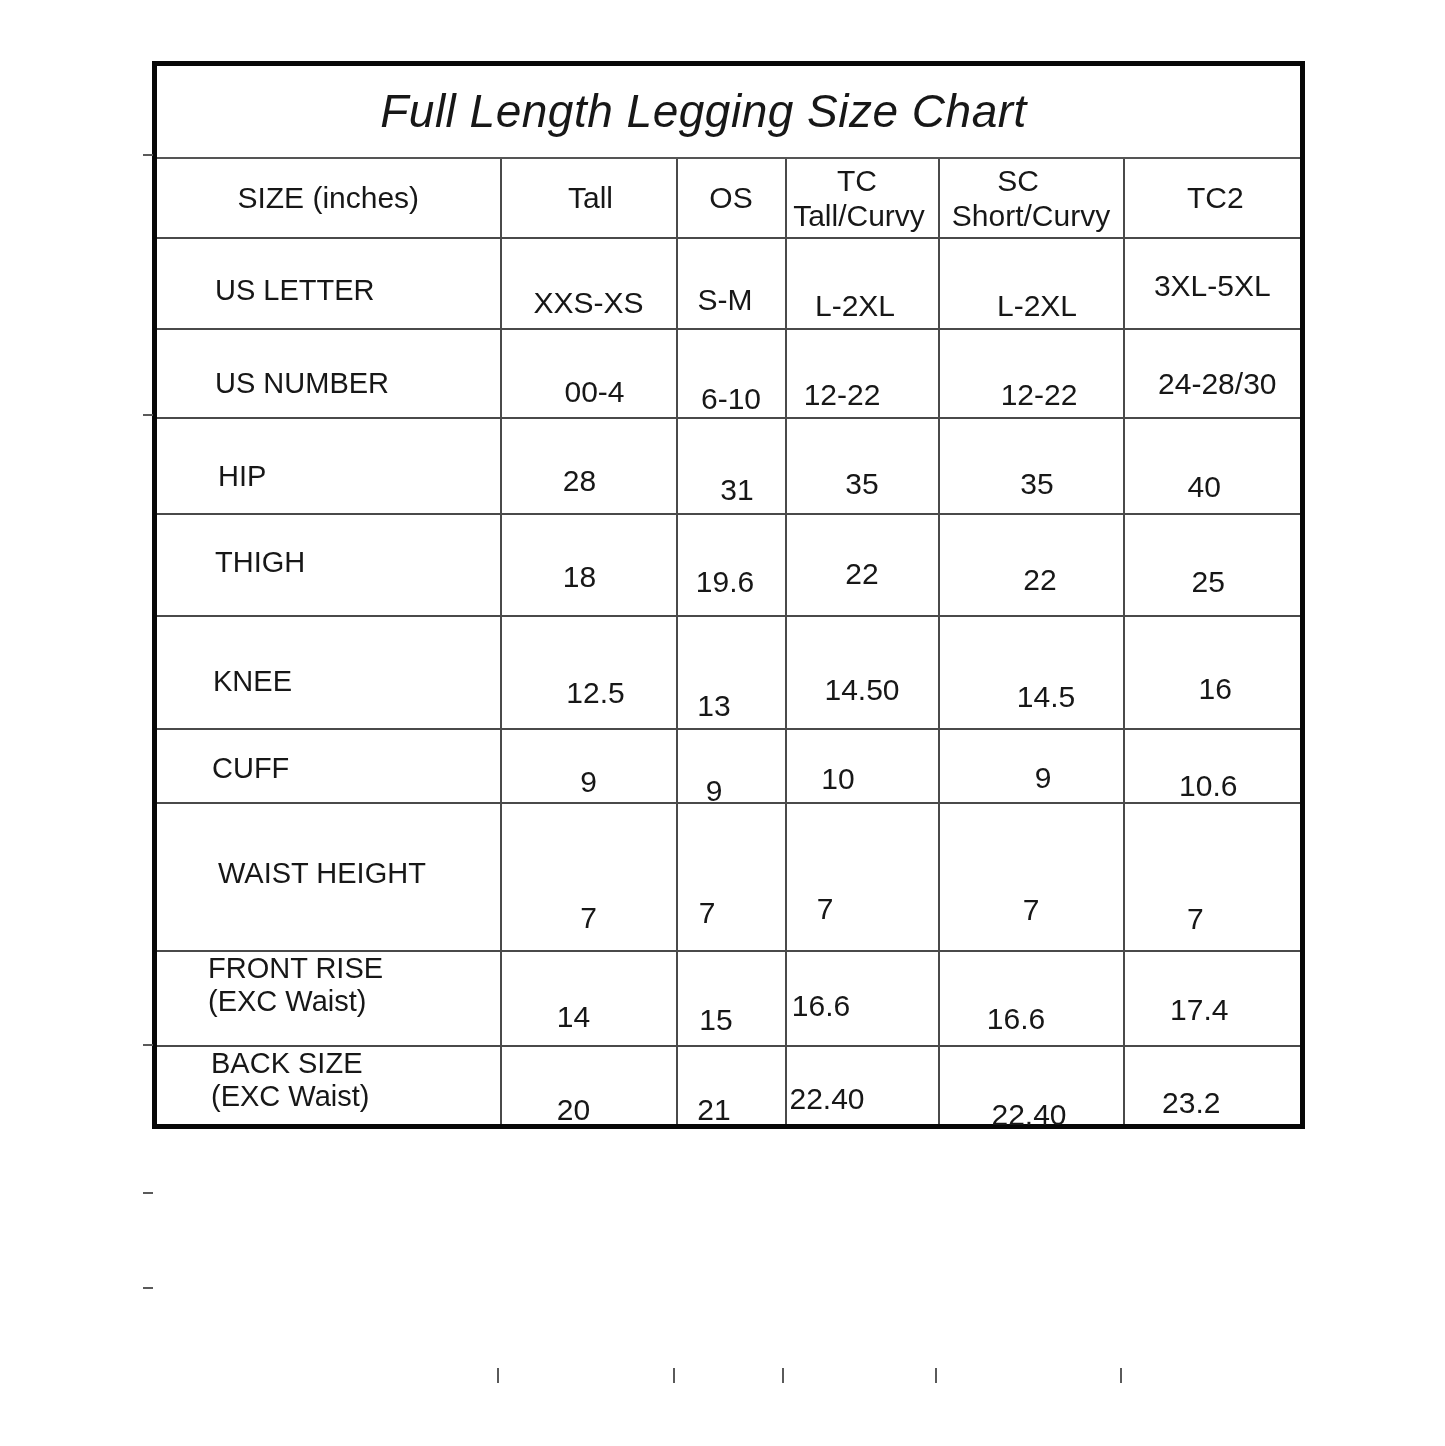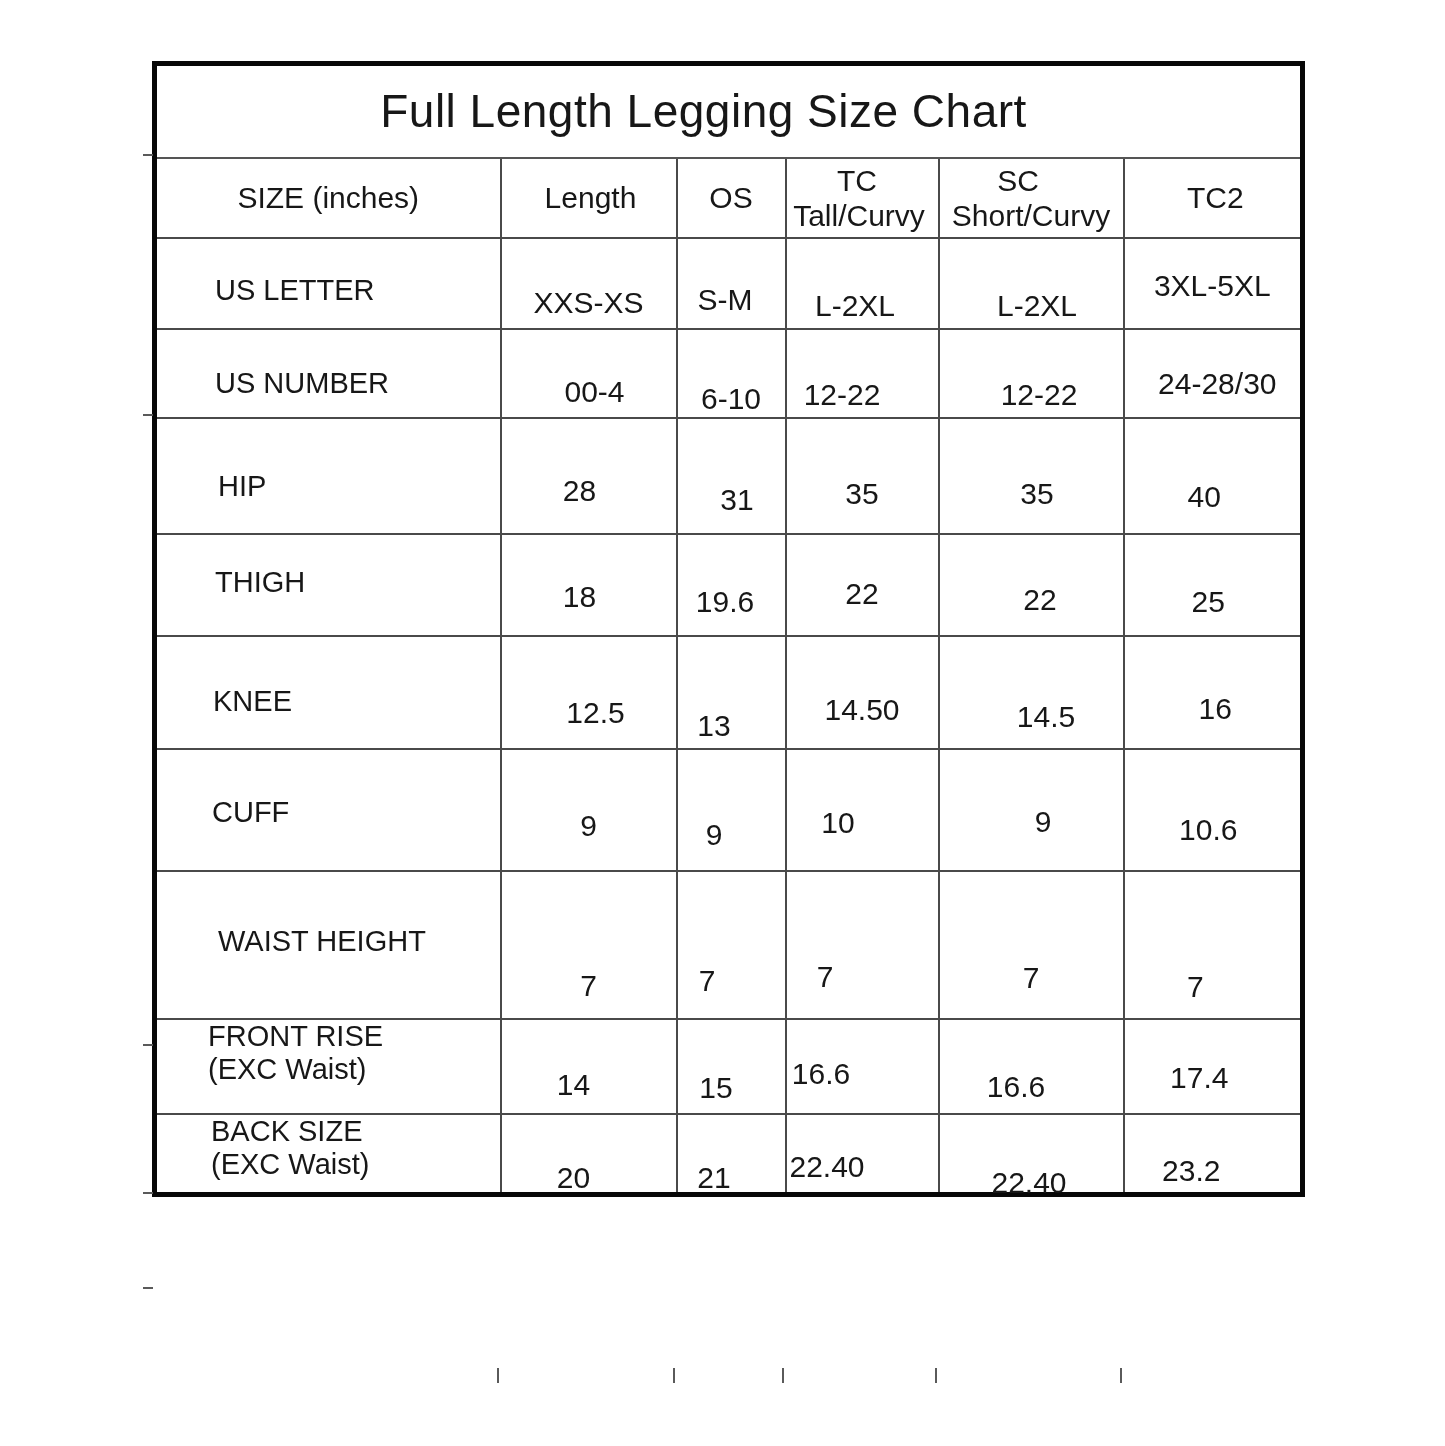--- a/index.html
+++ b/index.html
@@ -9,7 +9,7 @@
         border-collapse:collapse;table-layout:fixed;
         border:5px solid #070707;background:#ffffff;}
   td{border:2px solid #4a4a4a;padding:0;vertical-align:middle;overflow:visible;}
-  td.title-cell{text-align:center;font-size:46px;letter-spacing:0.5px;border-bottom:2px solid #555;}
+  td.title-cell{text-align:center;font-size:46px;letter-spacing:0.5px;border-bottom:2px solid #555;font-style:italic;}
   .title-text{display:inline-block;transform:translateX(-25px);white-space:nowrap;}
   td.hd{text-align:center;font-size:30px;line-height:35px;}
   .hl{transform:translateX(var(--dx,0px));white-space:nowrap;}

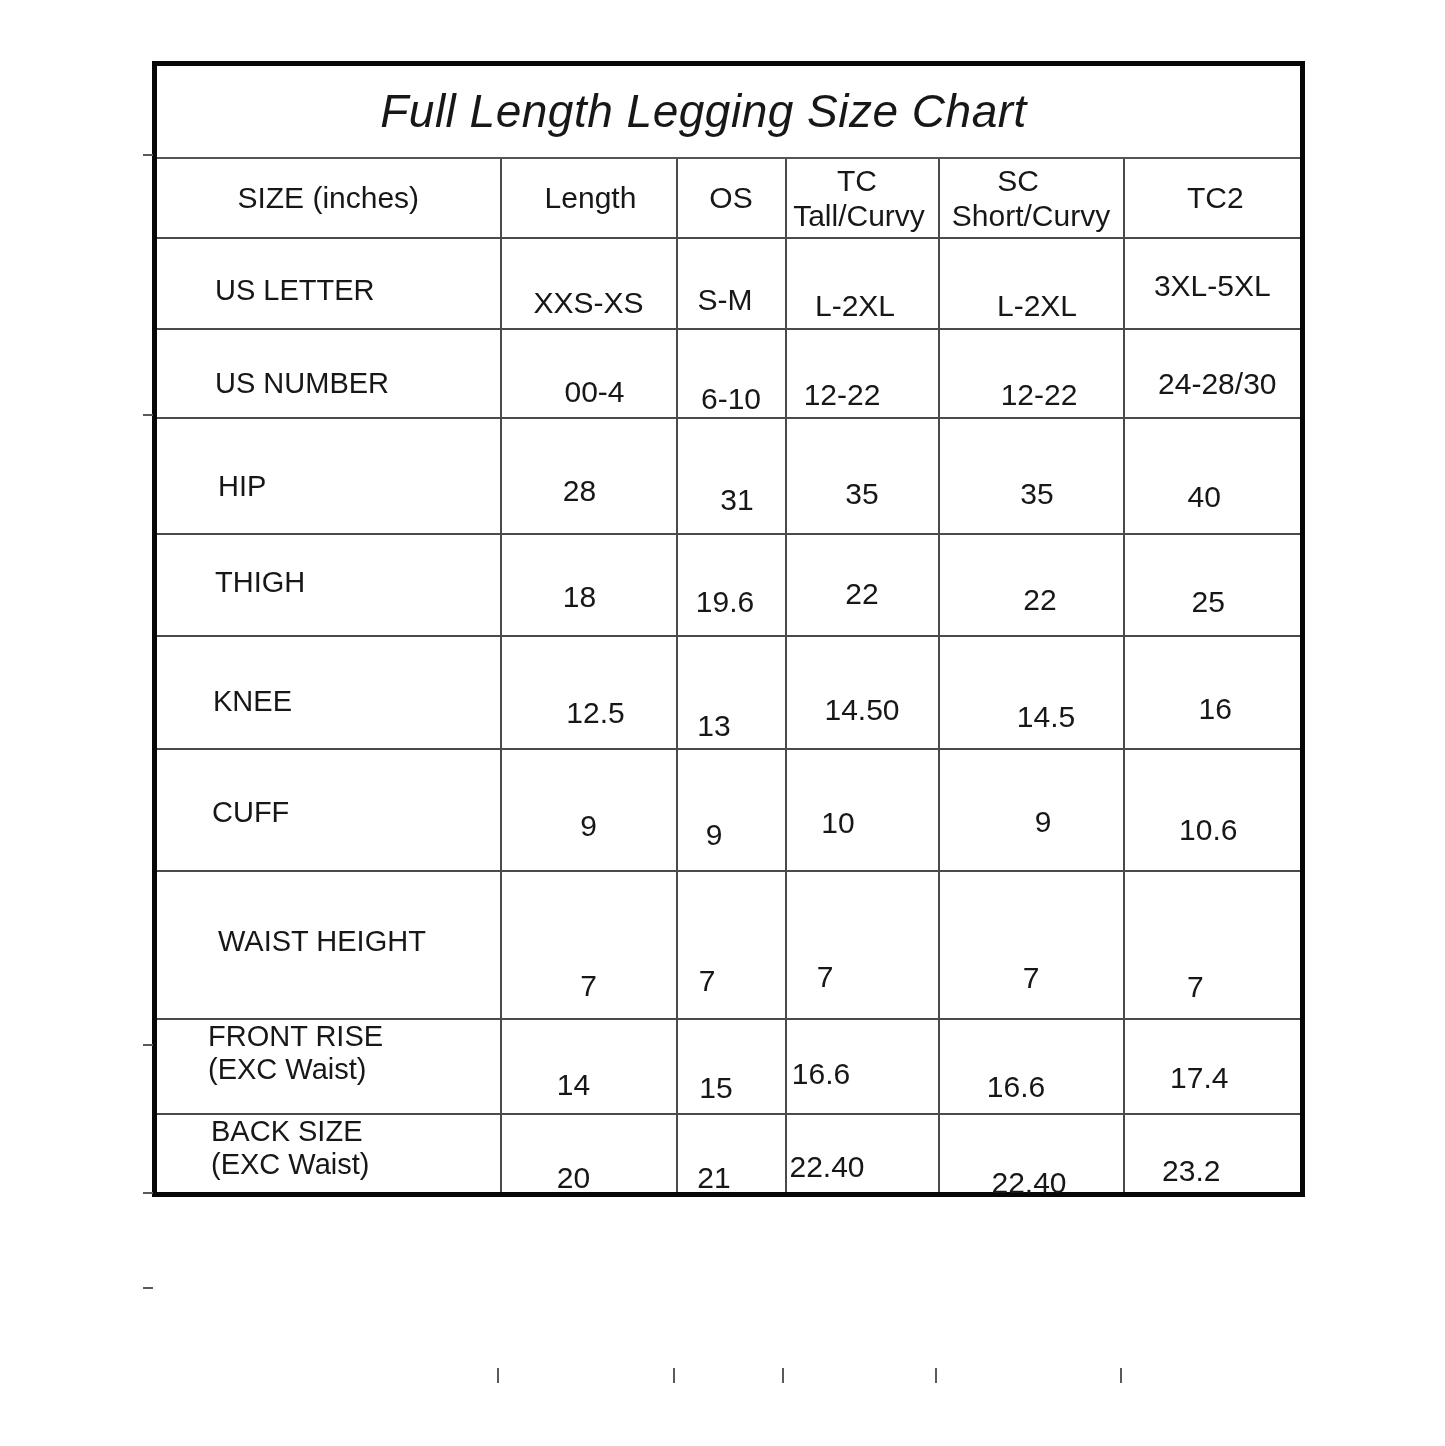--- a/index.html
+++ b/index.html
@@ -48,7 +48,7 @@
         <div class="hl">SIZE (inches)</div>
       </td>
       <td class="hd">
-        <div class="hl" style="--dx:2px">Length</div>
+        <div class="hl" style="--dx:2px">Tall</div>
       </td>
       <td class="hd">
         <div class="hl">OS</div>

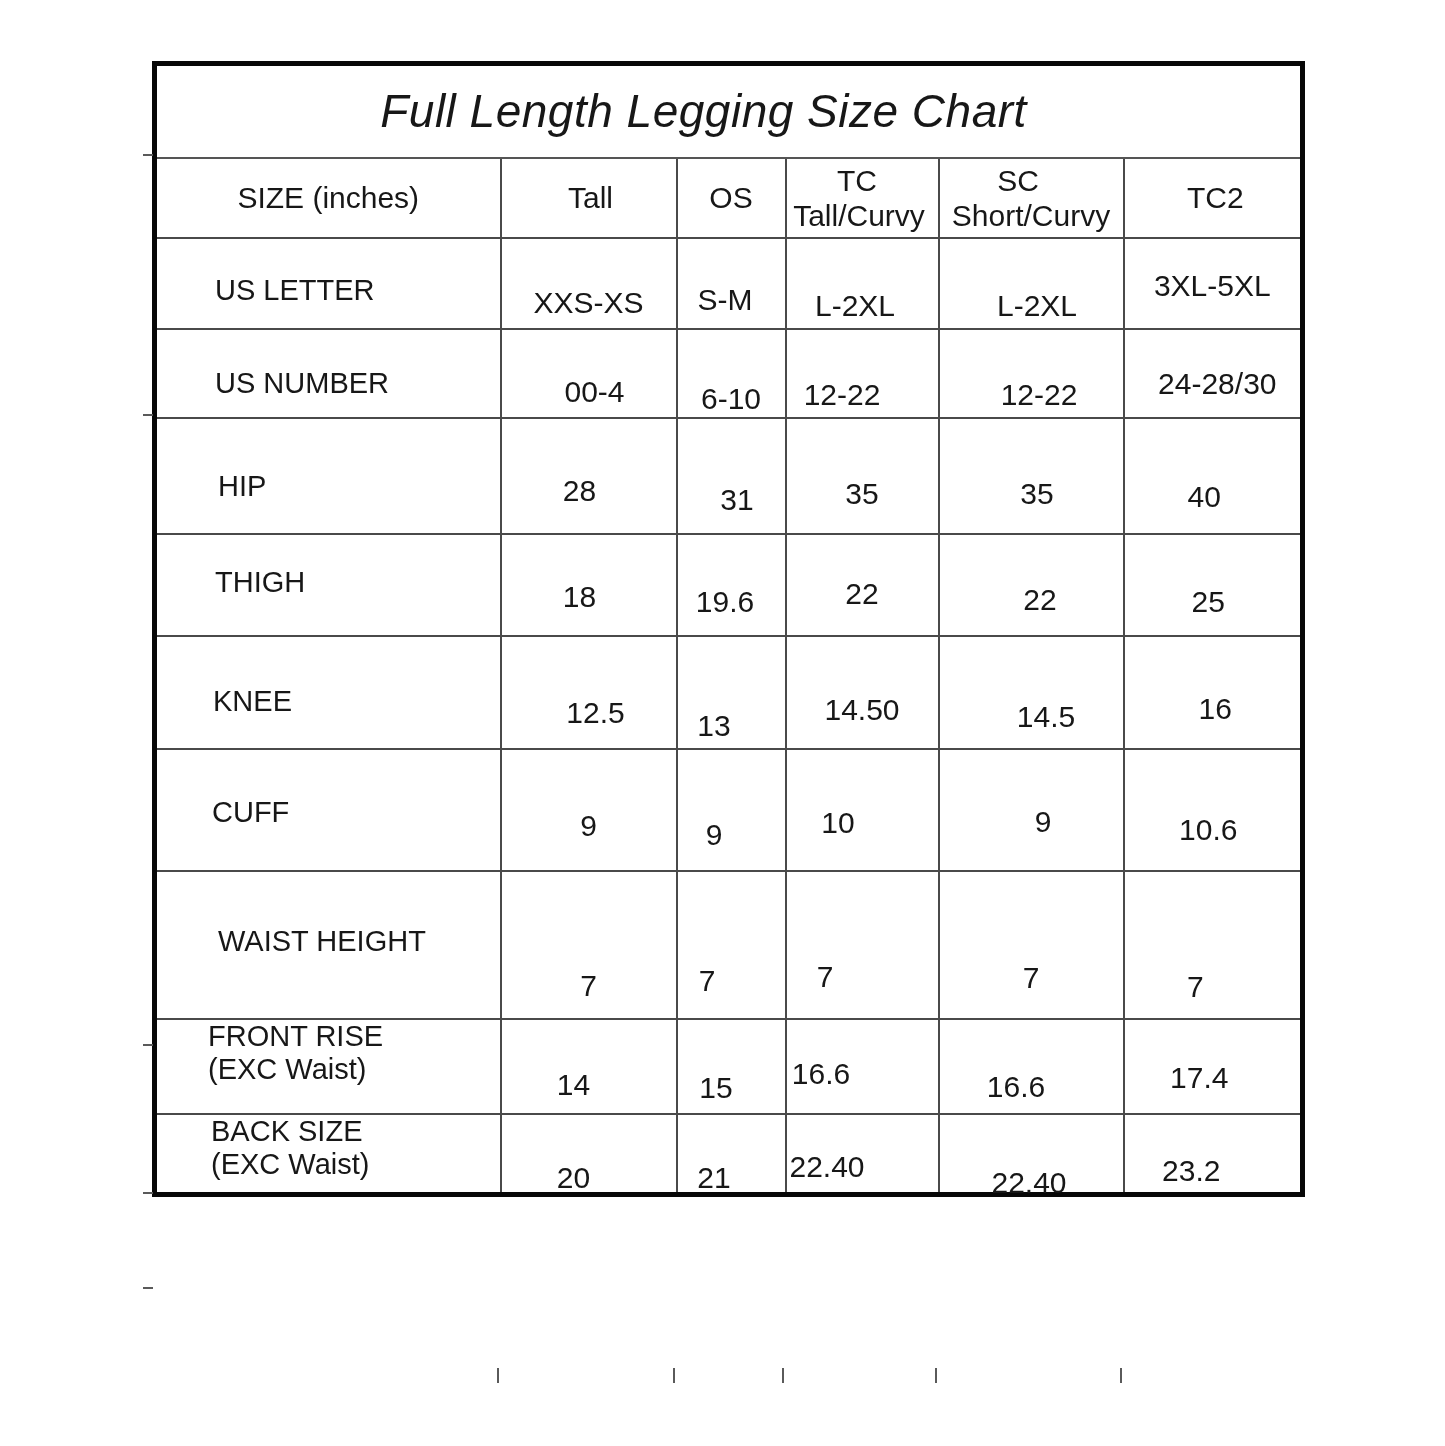--- a/index.html
+++ b/index.html
@@ -89,7 +89,7 @@
     </tr>
 
 
-    <tr style="height:116px">
+    <tr style="height:96px">
       <td class="lbl" style="--lx:61px">
         <div class="l" style="--dy:11px">HIP</div>
       </td>

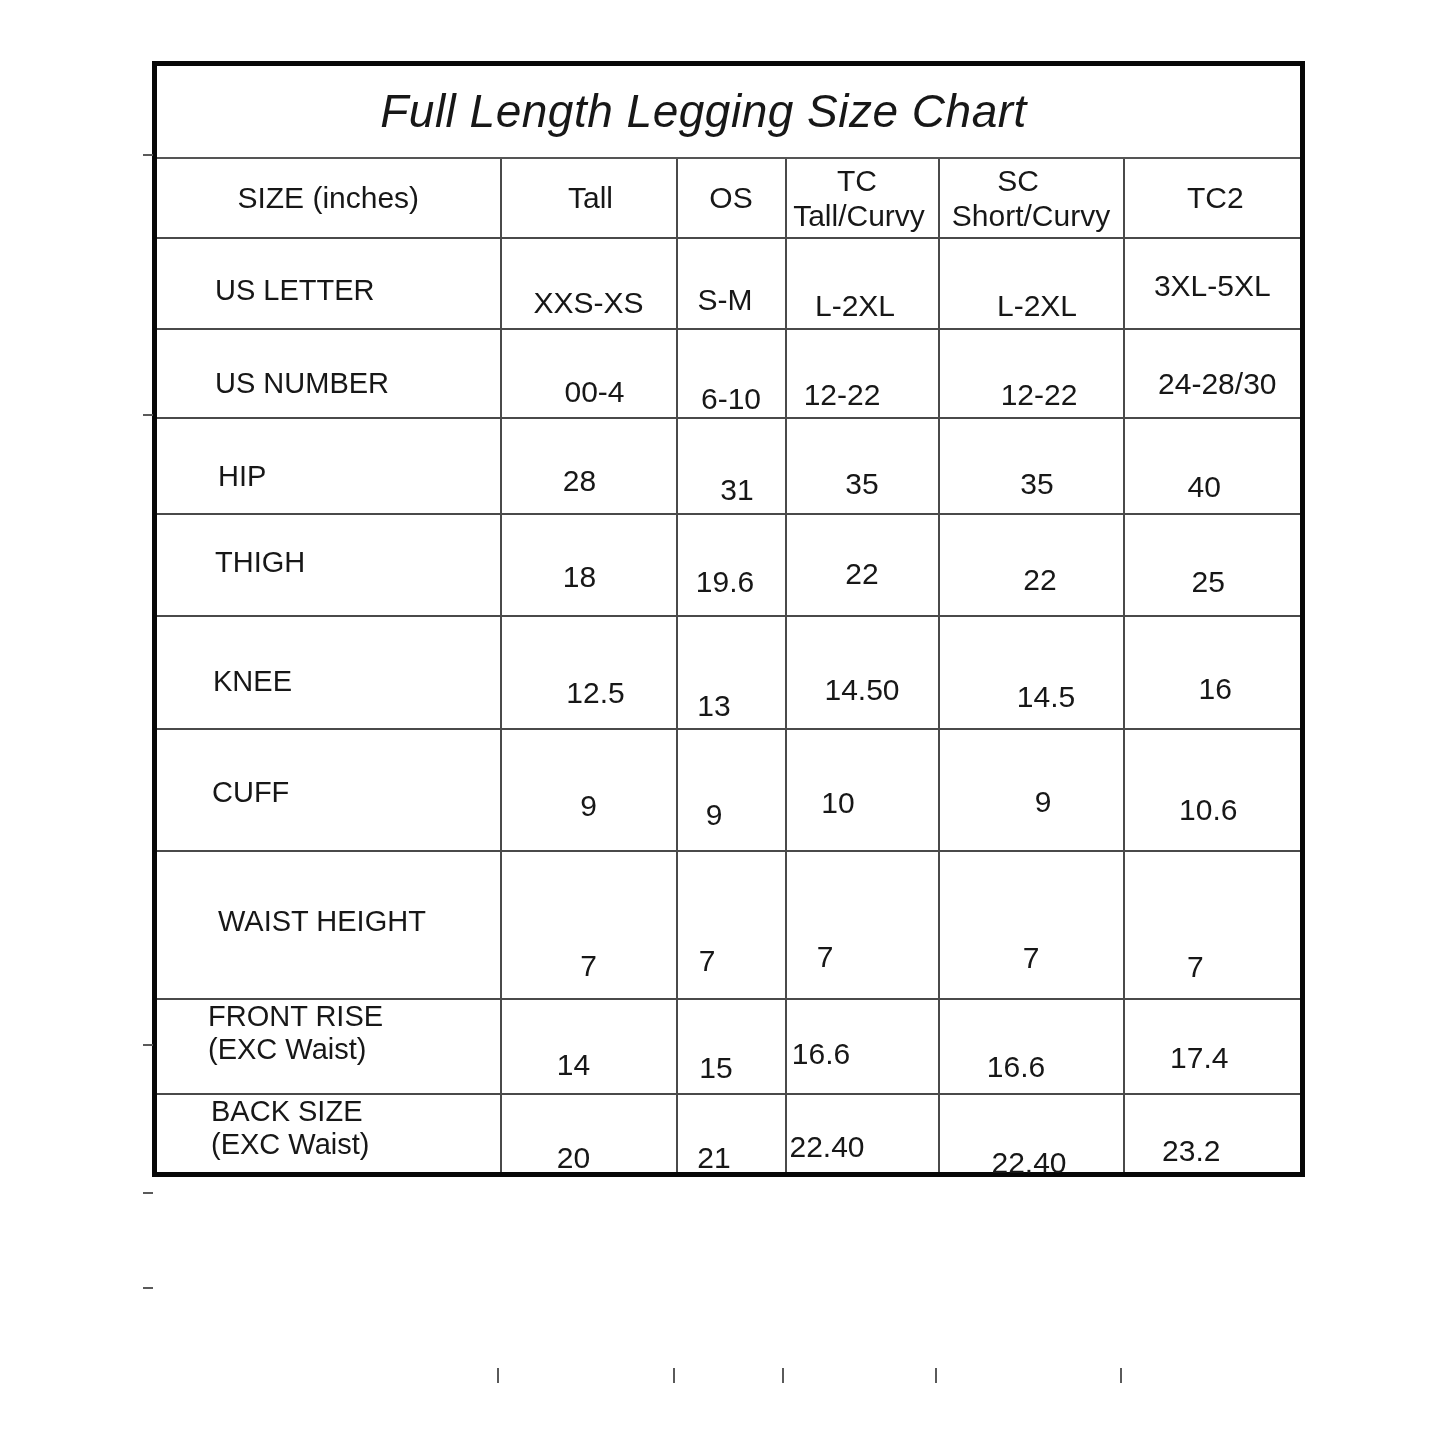--- a/index.html
+++ b/index.html
@@ -122,7 +122,7 @@
       <td class="val"><span class="v" style="--dx:3px;--dy:17px">16</span></td>
     </tr>
 
-    <tr style="height:122px">
+    <tr style="height:74px">
       <td class="lbl" style="--lx:55px">
         <div class="l" style="--dy:3px">CUFF</div>
       </td>

